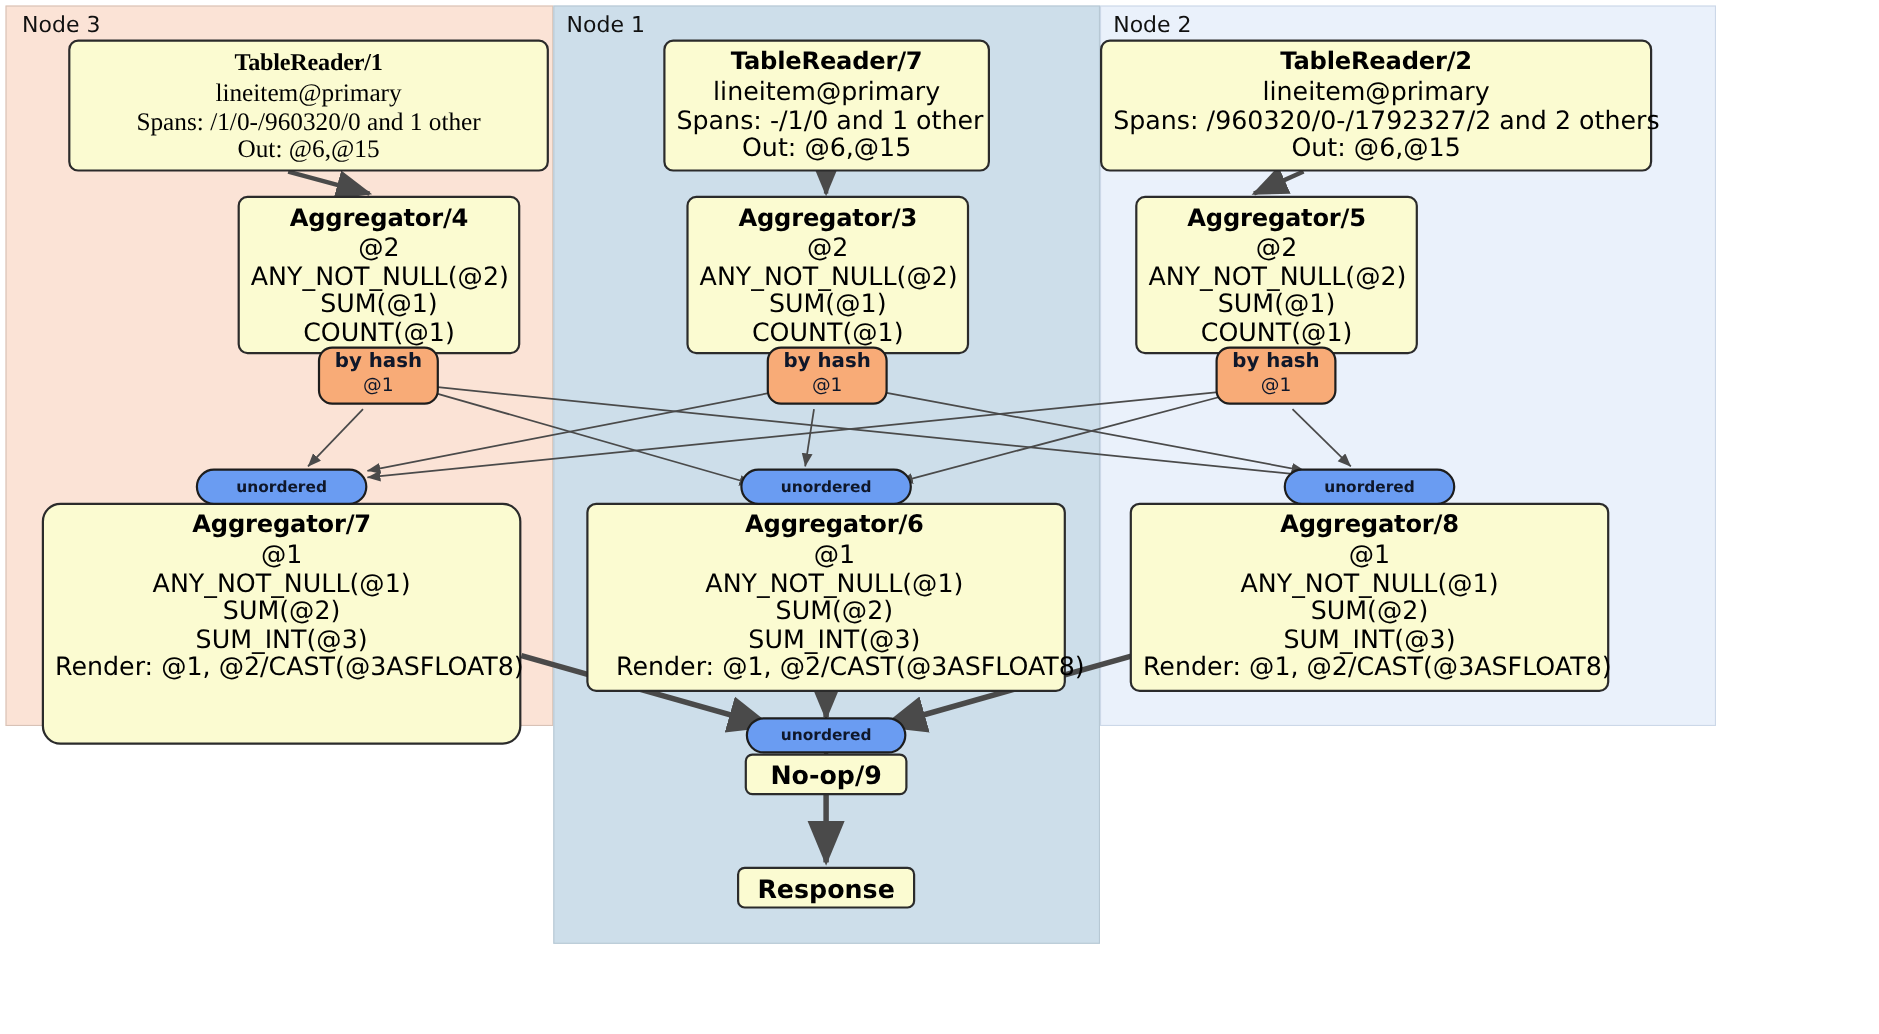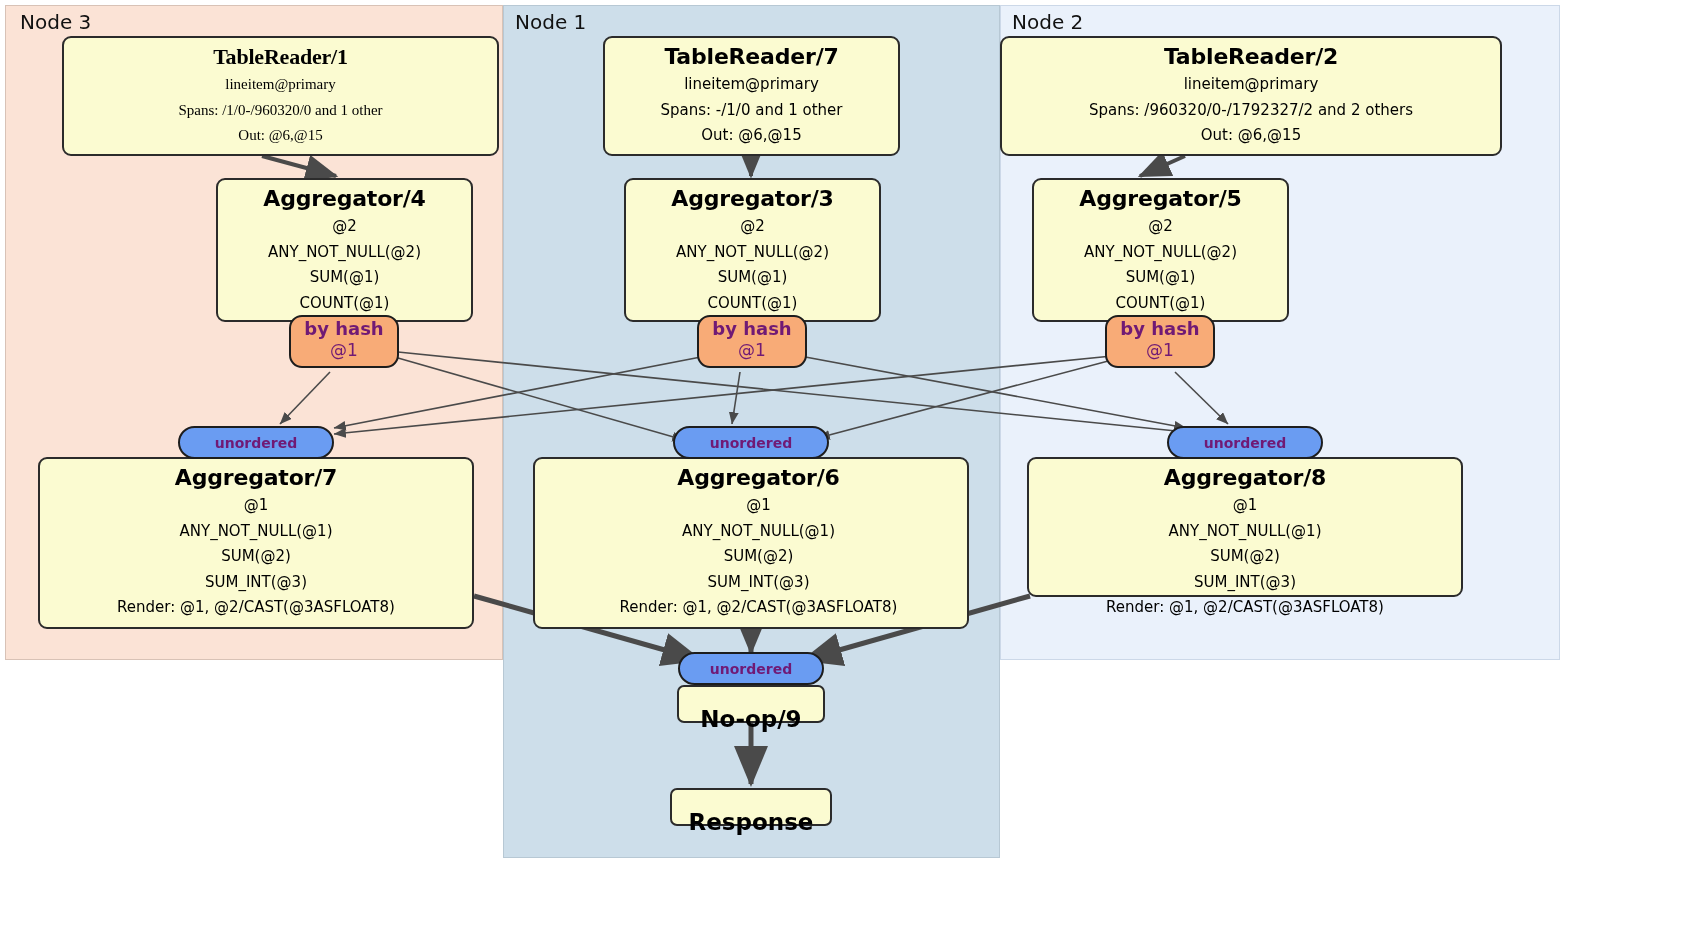--- a/index.html
+++ b/index.html
@@ -12,7 +12,7 @@
   .node-box{position:absolute;box-sizing:border-box;background:#fbfbd1;border:2px solid #2b2b2b;border-radius:9px;
             text-align:center;color:#000;font-size:19px;line-height:25.5px;padding:4px 10px 5px 10px;z-index:5;}
   .node-title{font-weight:bold;font-size:22px;line-height:30px;letter-spacing:-0.2px;}
-  .node-line{font-size:15px;line-height:25.5px;white-space:nowrap;}
+  .node-line{font-size:23px;line-height:25.5px;white-space:nowrap;}
 
   .pill{position:absolute;box-sizing:border-box;border:2px solid #1d1d1d;border-radius:16px;text-align:center;
         color:#701a75;z-index:9;}

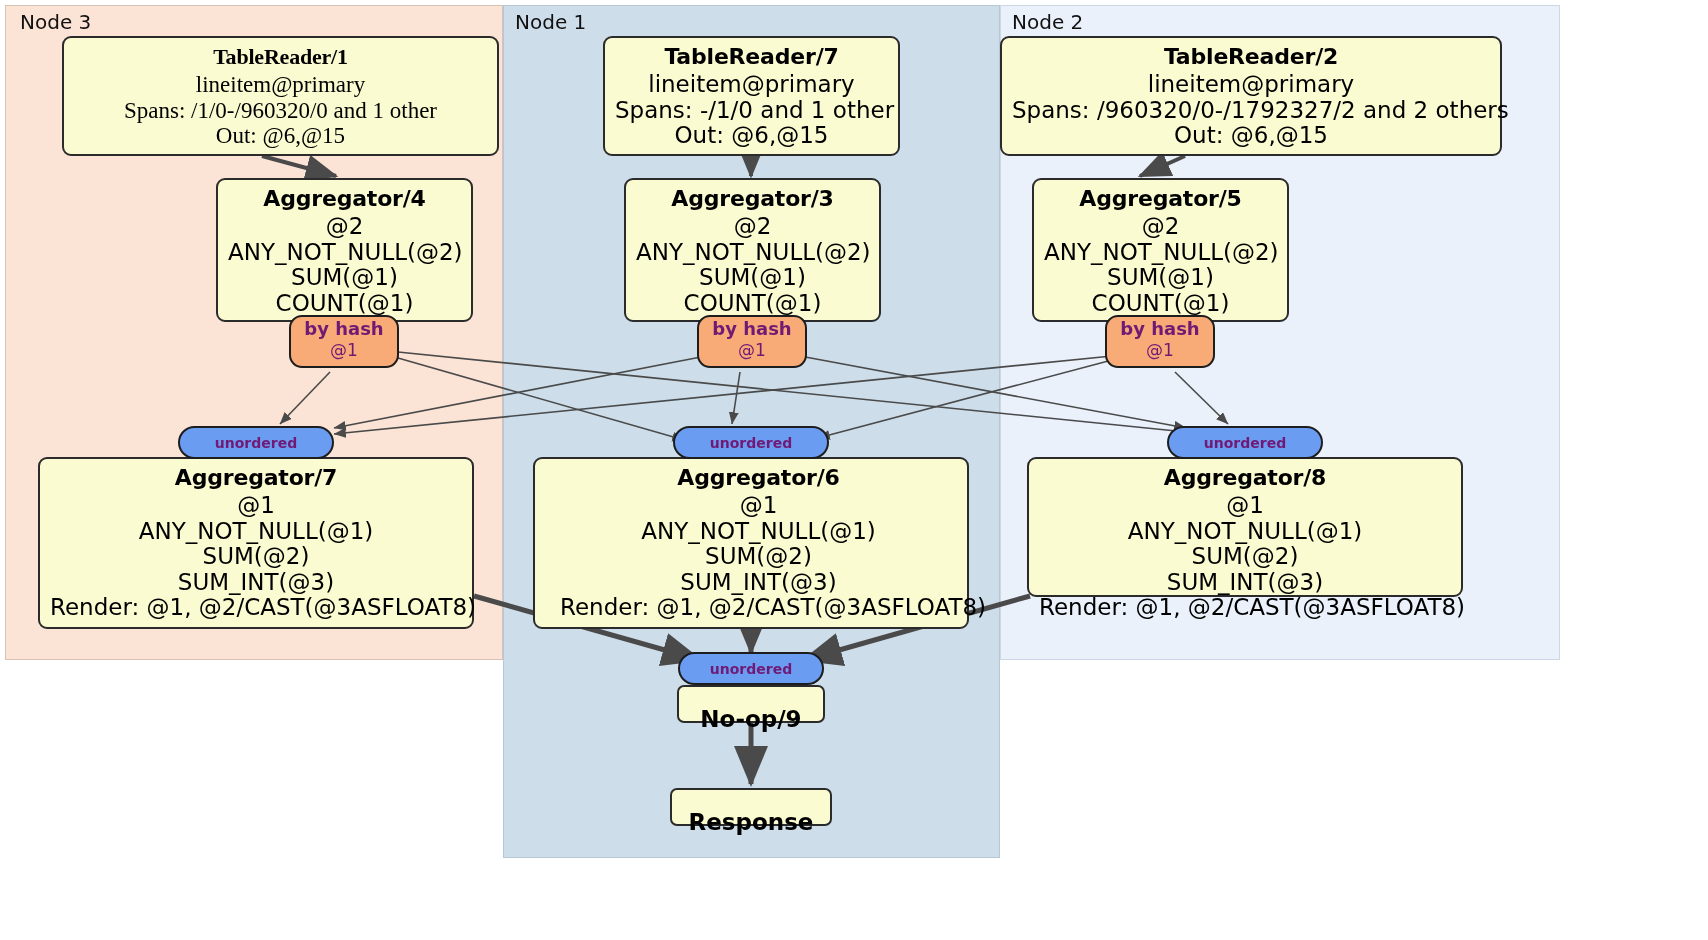--- a/index.html
+++ b/index.html
@@ -15,7 +15,7 @@
   .node-line{font-size:23px;line-height:25.5px;white-space:nowrap;}
 
   .pill{position:absolute;box-sizing:border-box;border:2px solid #1d1d1d;border-radius:16px;text-align:center;
-        color:#701a75;z-index:9;}
+        color:#0f172a;z-index:9;}
   .pill-hash{background:#f8ab77;border-radius:13px;padding-top:1px;}
   .pill-hash .p1{font-weight:bold;font-size:18px;line-height:22px;}
   .pill-hash .p2{font-size:17px;line-height:20px;}

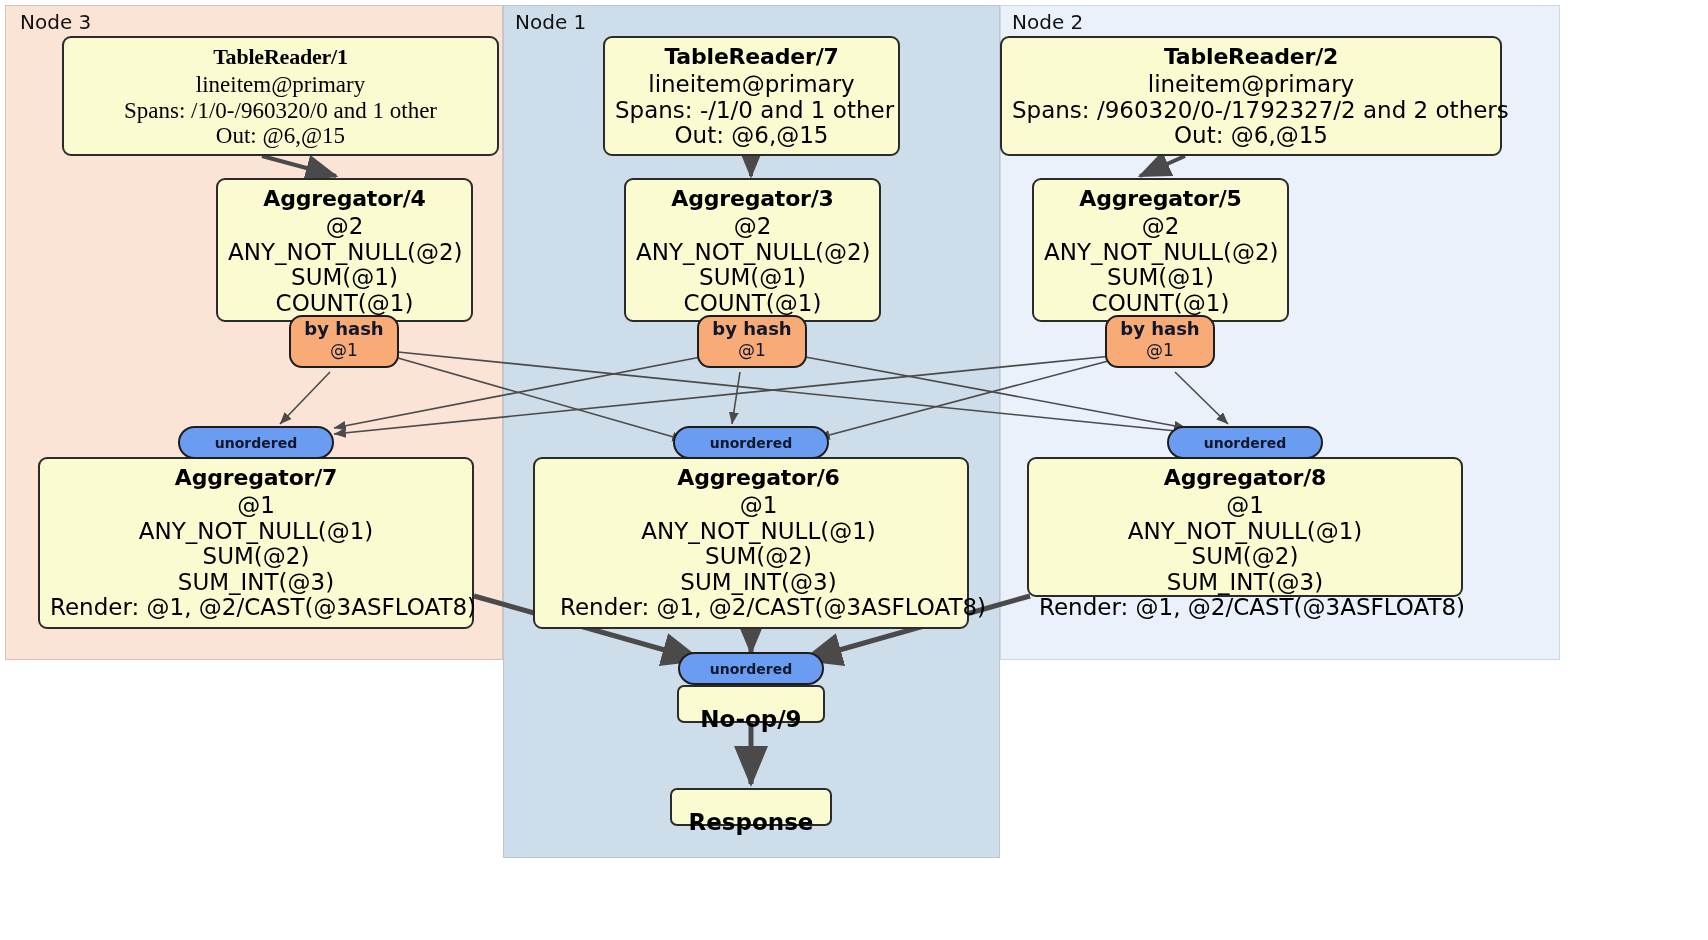--- a/index.html
+++ b/index.html
@@ -146,7 +146,7 @@
     <span>unordered</span>
   </div>
 
-  <div class="node-box" style="left:38px;top:457px;width:436px;height:172px;">
+  <div class="node-box" style="left:38px;top:457px;width:436px;height:220px;border-radius:17px;">
     <div class="node-title">Aggregator/7</div>
     <div class="node-line">@1</div>
     <div class="node-line">ANY_NOT_NULL(@1)</div>

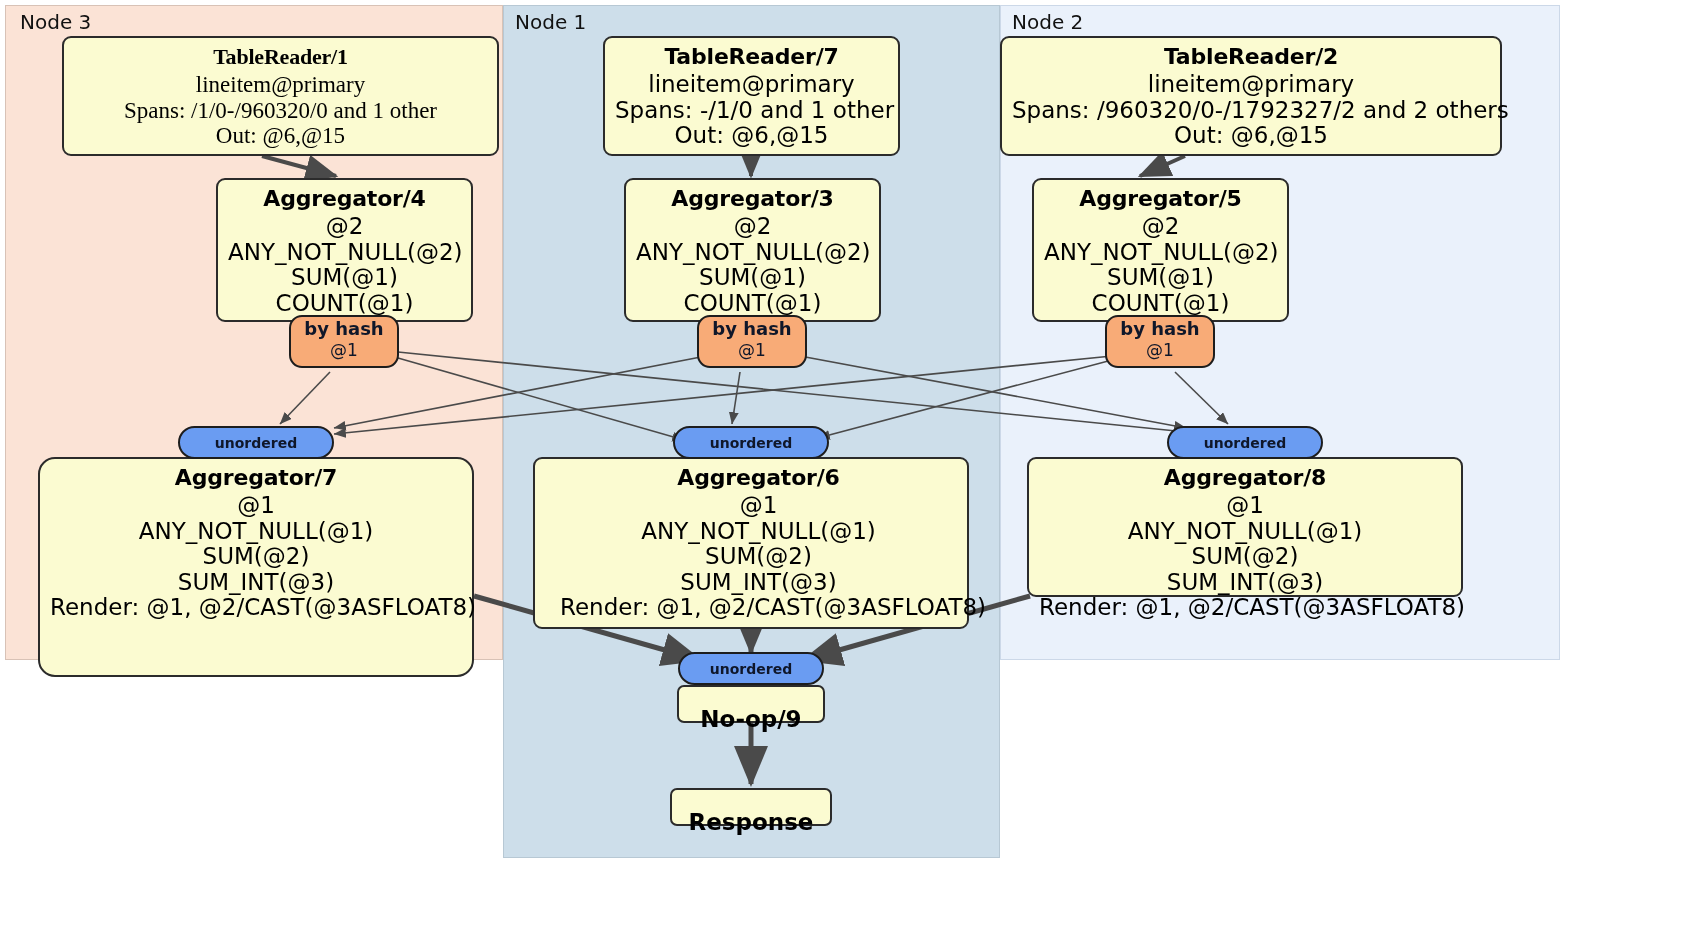--- a/index.html
+++ b/index.html
@@ -164,7 +164,7 @@
     <div class="node-line">Render: @1, @2/CAST(@3ASFLOAT8)</div>
   </div>
 
-  <div class="node-box" style="left:1027px;top:457px;width:436px;height:140px;">
+  <div class="node-box" style="left:1027px;top:457px;width:436px;height:172px;">
     <div class="node-title">Aggregator/8</div>
     <div class="node-line">@1</div>
     <div class="node-line">ANY_NOT_NULL(@1)</div>

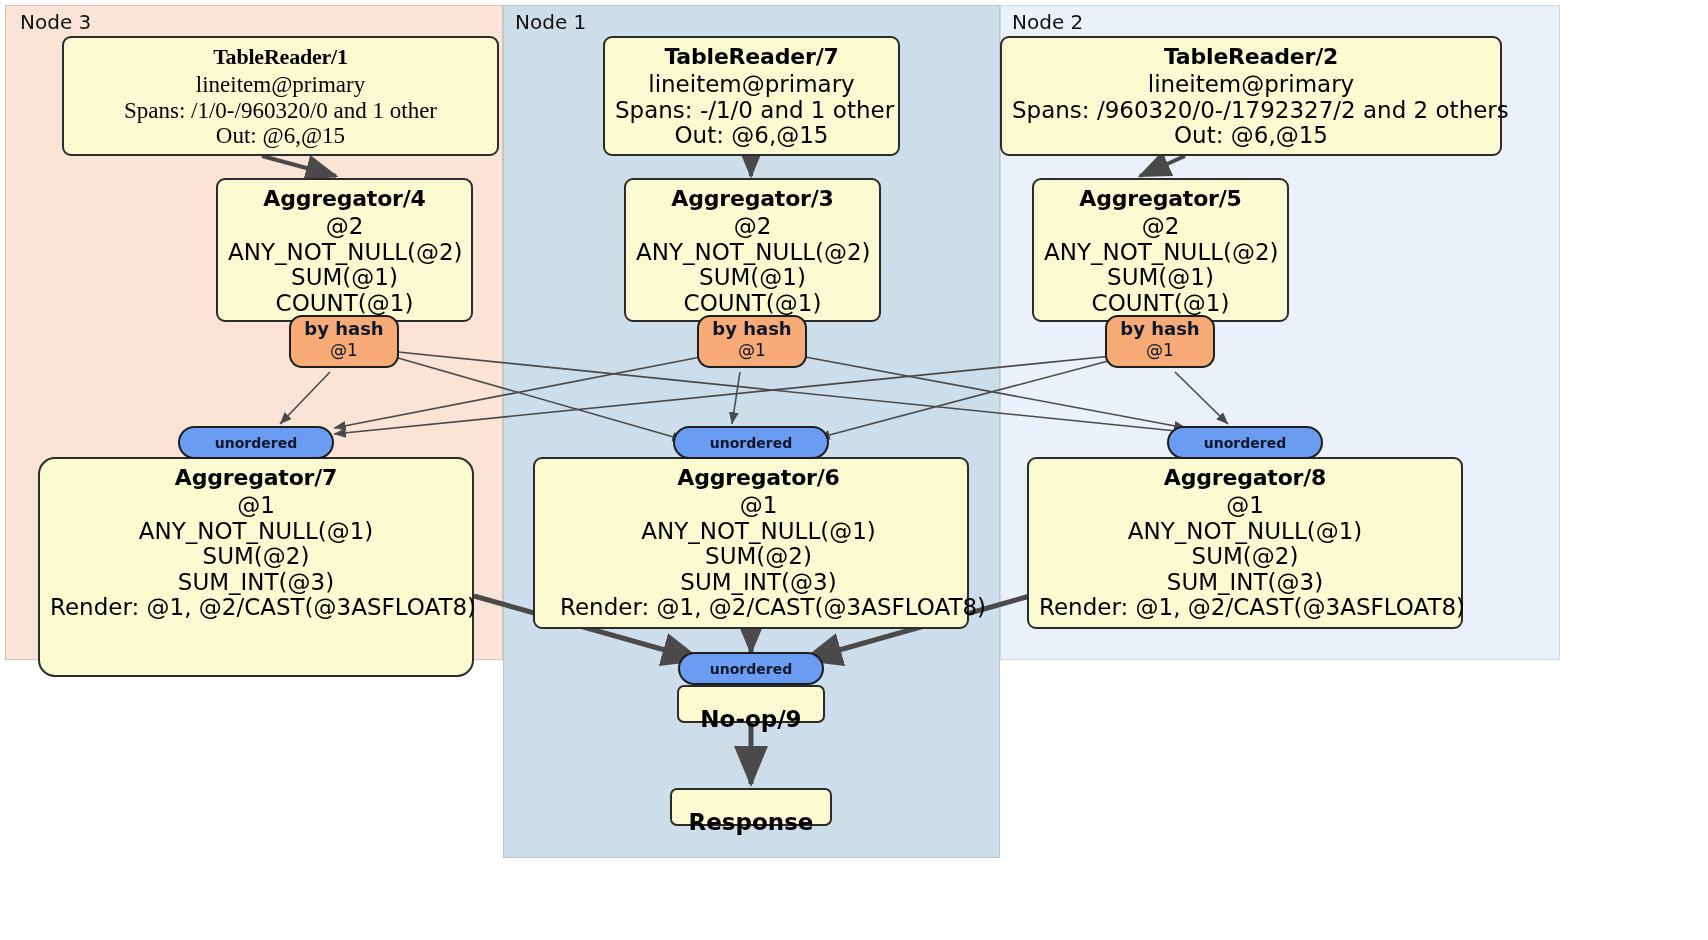--- a/index.html
+++ b/index.html
@@ -24,7 +24,7 @@
 
   .smallbox{position:absolute;box-sizing:border-box;background:#fbfbd1;border:2px solid #2b2b2b;border-radius:7px;
             text-align:center;z-index:6;}
-  .smallbox span{font-weight:bold;font-size:23px;line-height:38px;display:block;margin-top:13px;}
+  .smallbox span{font-weight:bold;font-size:23px;line-height:38px;display:block;}
 </style>
 </head>
 <body>

